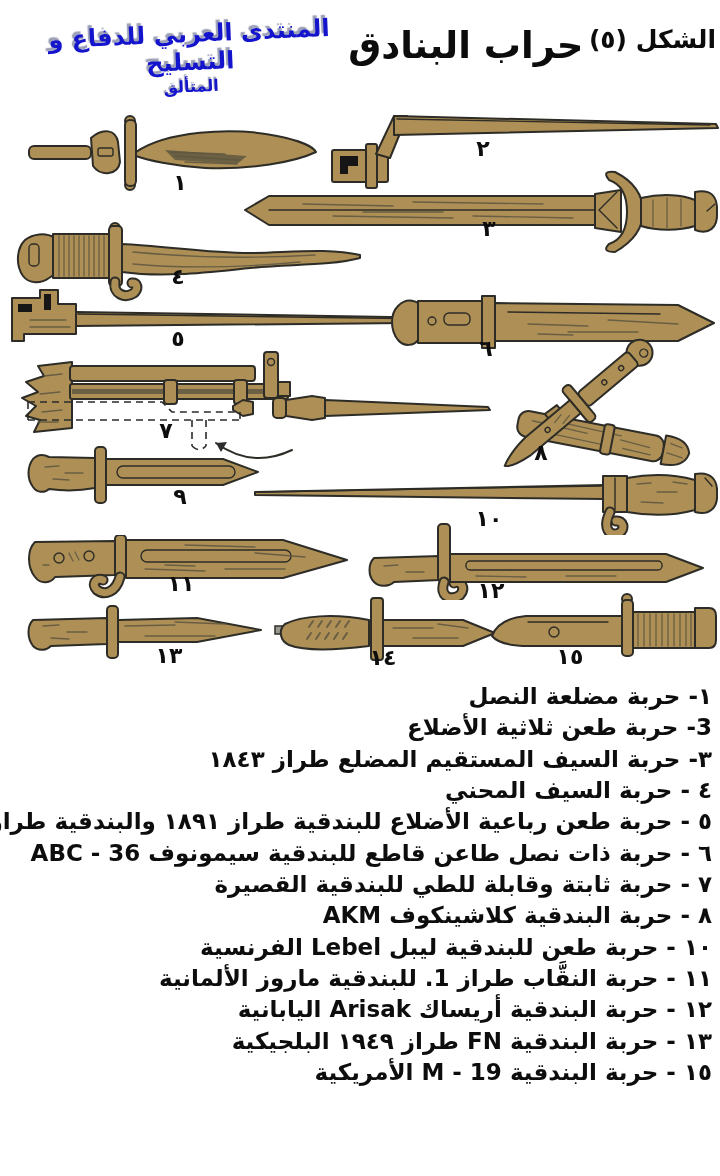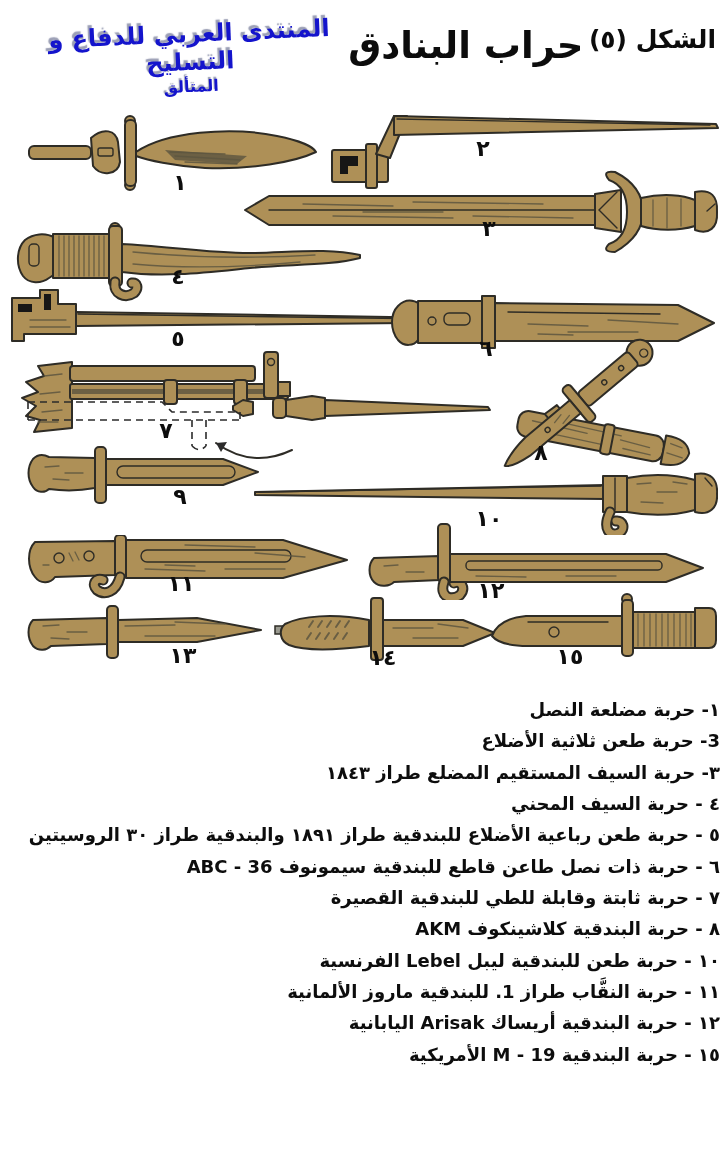--- a/index.html
+++ b/index.html
@@ -223,7 +223,7 @@
     <path class="b" d="M93,24 L172,22 L236,34 L172,46 L93,46 Z"></path>
     <path class="hx" d="M100,30 L150,29 M120,40 L190,40 M150,26 L200,28"></path>
   </svg>
-  <span class="fnum" style="left:183px;top:645px">١٣</span>
+  <span class="fnum" style="left:169px;top:645px">١٣</span>
 
   <svg class="fig" style="left:273px;top:596px" width="225" height="72" viewBox="0 0 225 72">
     <rect x="2" y="30" width="10" height="8" fill="#9a9a90" stroke="#2e2c26" stroke-width="1.5"></rect>

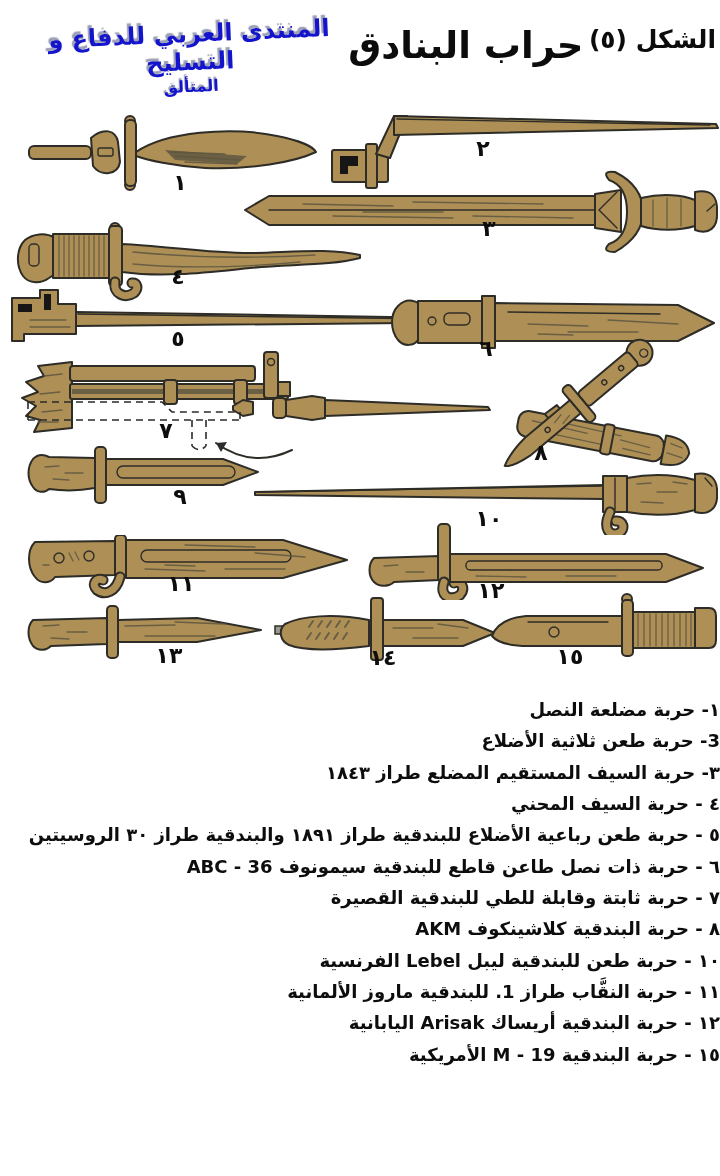--- a/index.html
+++ b/index.html
@@ -31,8 +31,8 @@
   .fnum{position:absolute;transform:translateX(-50%);font-size:22px;font-weight:bold;
         color:#0d0d0d;line-height:1;}
   
-  .legend{position:absolute;top:681px;right:0;left:6px;direction:rtl;text-align:right;
-          font-size:18px;font-weight:bold;line-height:31.35px;white-space:nowrap;color:#0d0d0d;margin-top:13px;}
+  .legend{position:absolute;top:681px;right:8px;left:6px;direction:rtl;text-align:right;
+          font-size:23px;font-weight:bold;line-height:31.35px;white-space:nowrap;color:#0d0d0d;}
 </style>
 </head>
 <body>

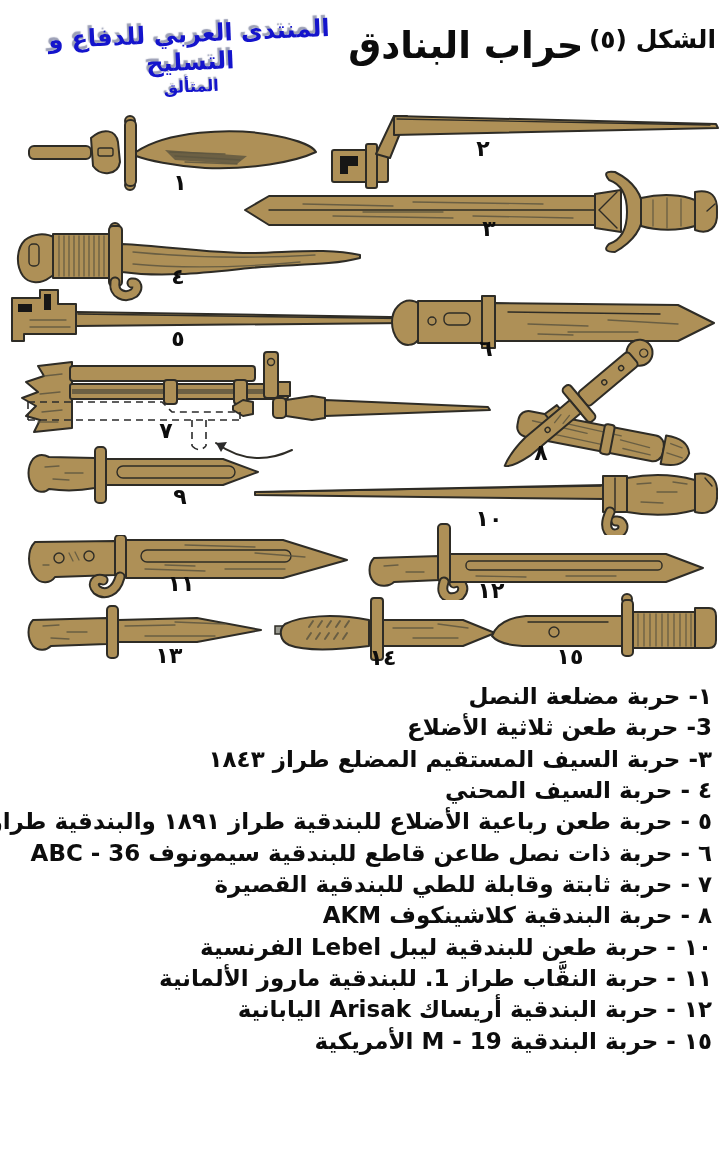--- a/index.html
+++ b/index.html
@@ -259,6 +259,7 @@
     <div>١٠ - حربة طعن للبندقية ليبل Lebel الفرنسية</div>
     <div>١١ - حربة النقَّاب طراز 1. للبندقية ماروز الألمانية</div>
     <div>١٢ - حربة البندقية أريساك Arisak اليابانية</div>
+    <div>١٣ - حربة البندقية FN طراز ١٩٤٩ البلجيكية</div>
     <div>١٥ - حربة البندقية M - 19 الأمريكية</div>
   </div>
 

